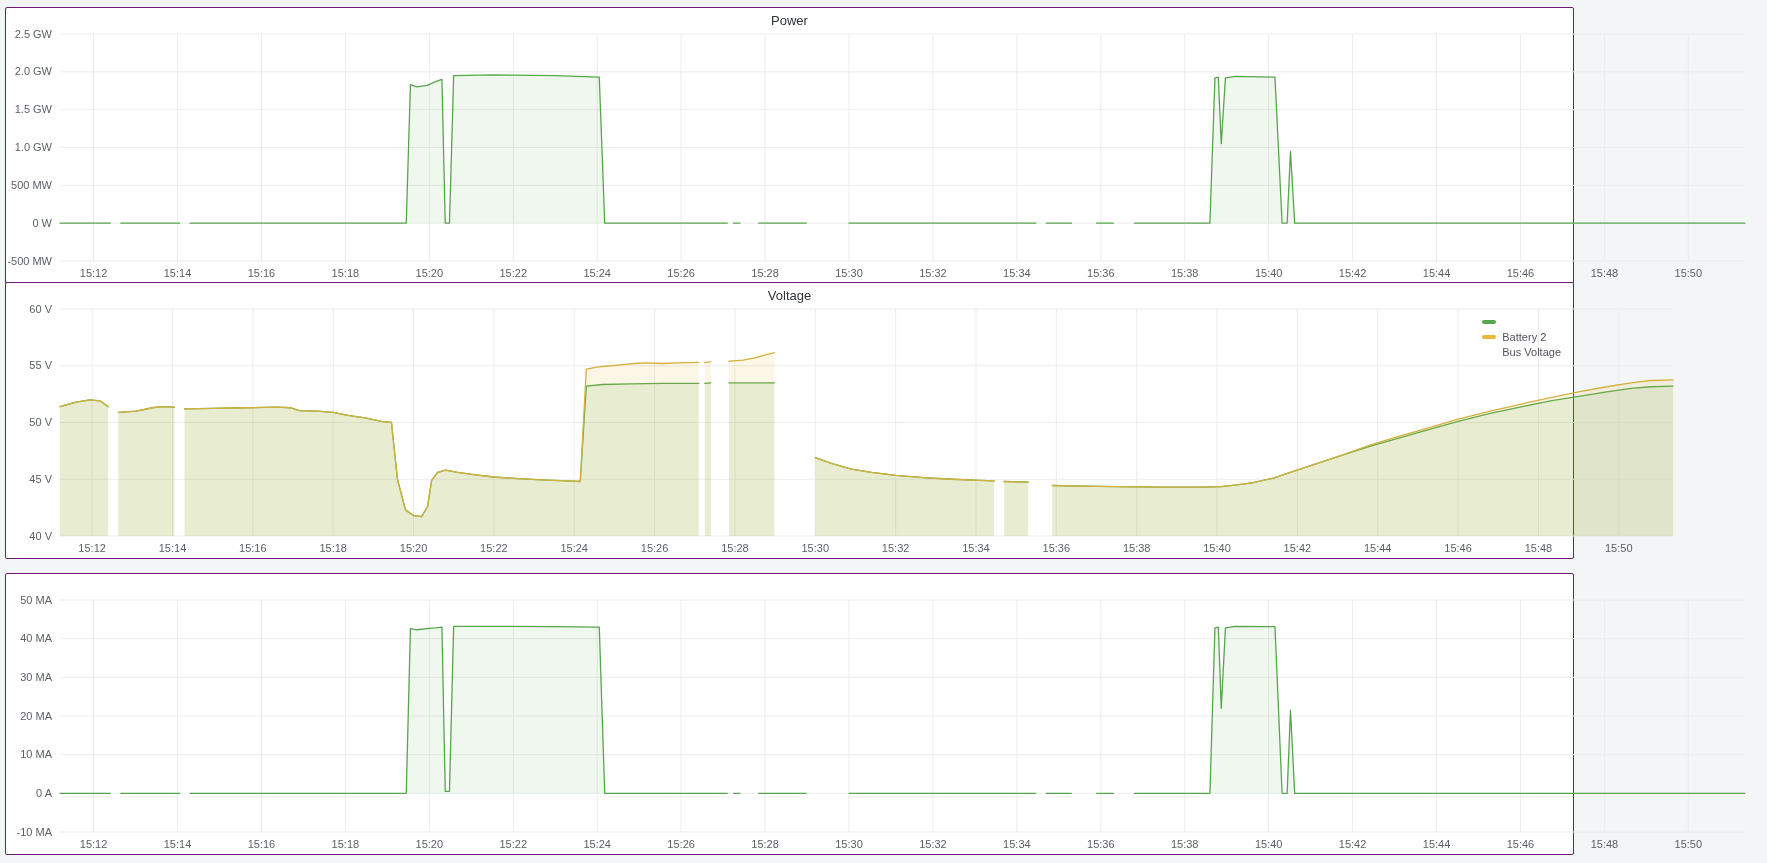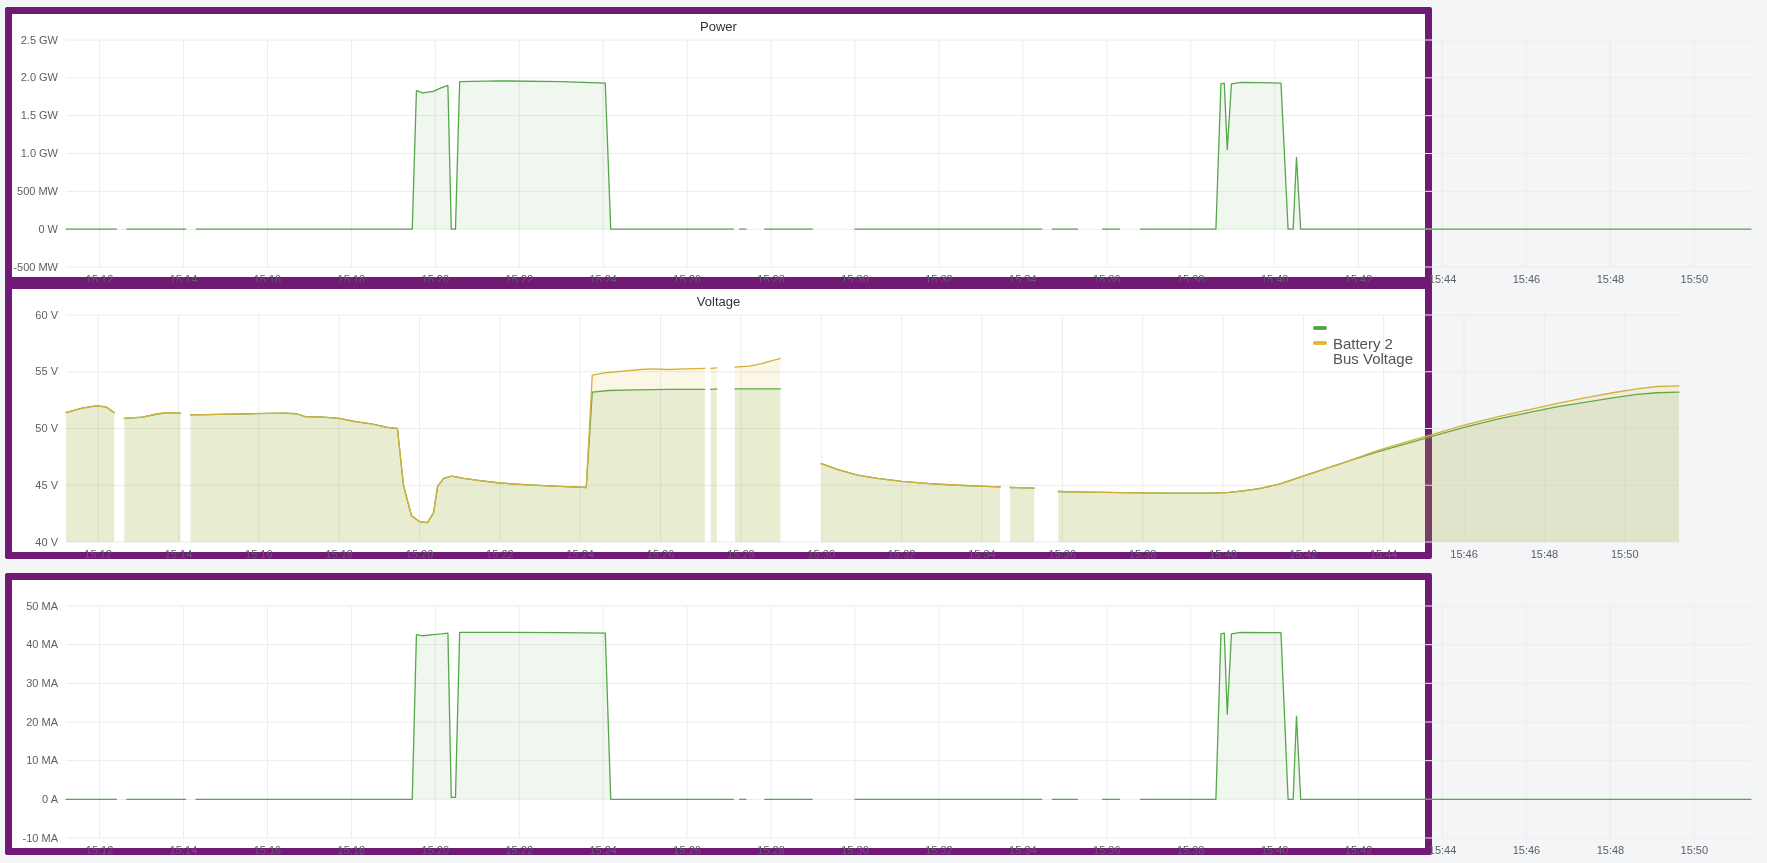--- a/index.html
+++ b/index.html
@@ -4,7 +4,7 @@
 <style>
   html,body{margin:0;padding:0;background:#f4f5f6;font-family:"Liberation Sans",sans-serif;}
   #dashboard{position:relative;width:1767px;height:863px;background:#f4f5f6;overflow:hidden;}
-  .panel{position:absolute;left:5px;width:1427px;background:#ffffff;border:7px solid #701a75;border-radius:2px;box-sizing:border-box;box-shadow:0 0 1px rgba(0,0,0,0.03);}
+  .panel{position:absolute;left:5px;width:1569px;background:#ffffff;border:1px solid #701a75;border-radius:2px;box-sizing:border-box;box-shadow:0 0 1px rgba(0,0,0,0.03);}
   .panel-title{position:absolute;top:5px;left:0;width:100%;text-align:center;font-size:13px;font-weight:500;color:#2f3338;cursor:pointer;z-index:2;}
   .chart-svg{position:absolute;top:0;left:0;}
   .legend{position:absolute;top:31px;right:12px;z-index:2;}

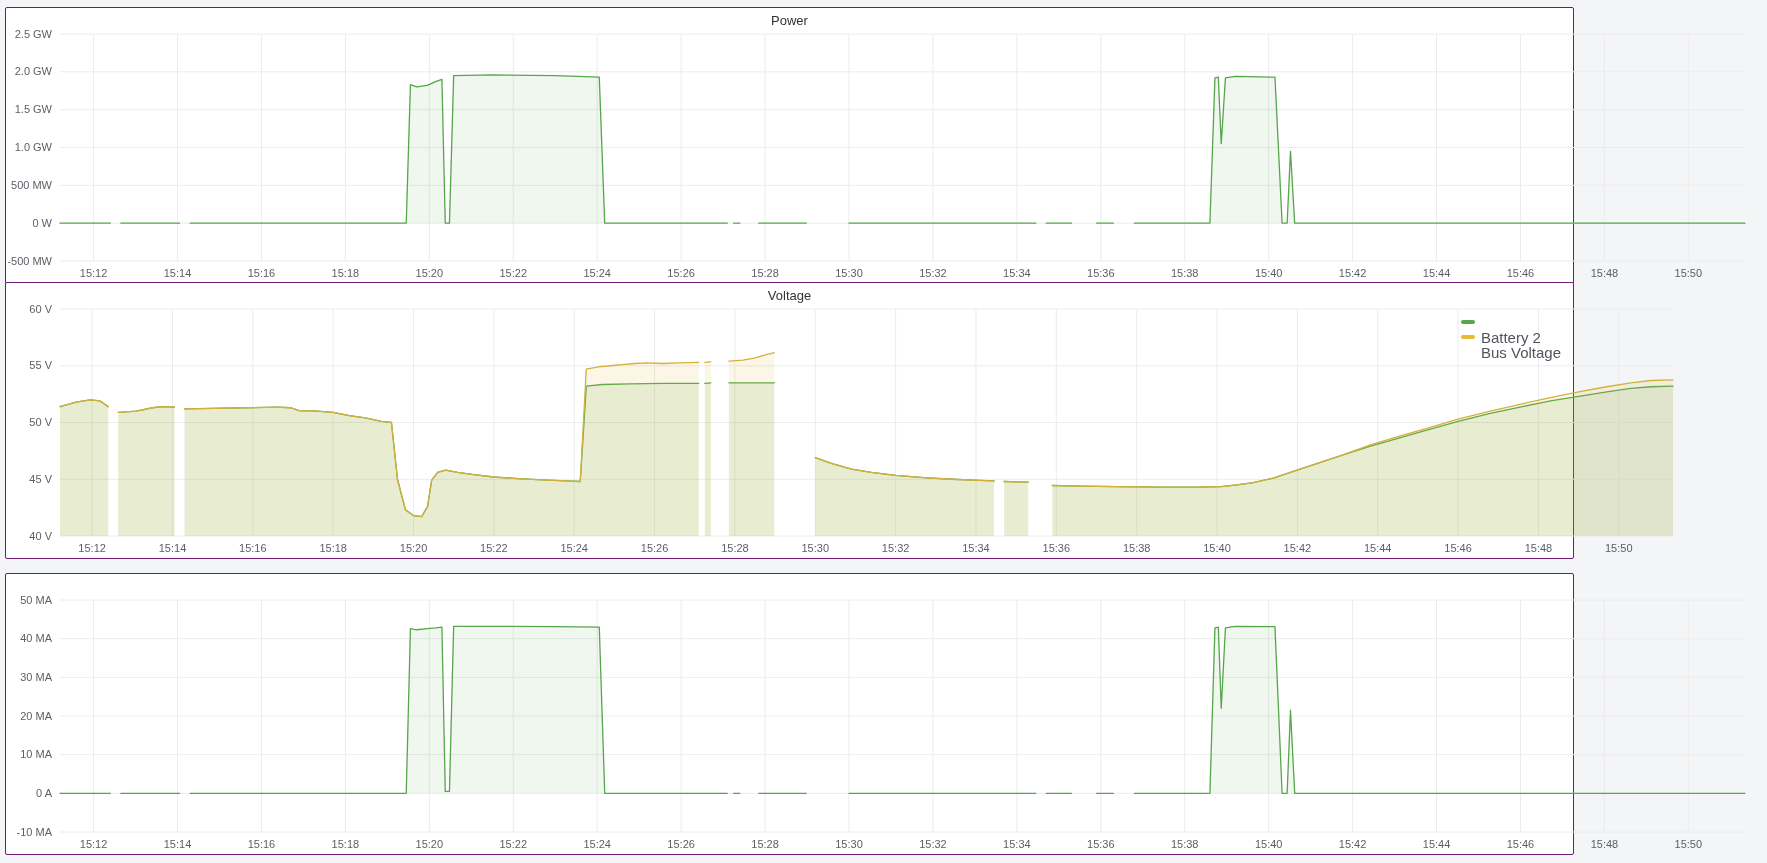--- a/index.html
+++ b/index.html
@@ -10,7 +10,7 @@
   .legend{position:absolute;top:31px;right:12px;z-index:2;}
   .legend-item{display:flex;align-items:center;height:15px;cursor:pointer;}
   .legend-swatch{display:inline-block;width:14px;height:4px;border-radius:2px;margin-right:6px;}
-  .legend-label{font-size:15px;color:#52545c;line-height:15px;white-space:nowrap;margin-top:32px;}
+  .legend-label{font-size:11px;color:#52545c;line-height:15px;white-space:nowrap;margin-top:32px;}
   text{font-family:"Liberation Sans",sans-serif;}
 </style>
 </head>

